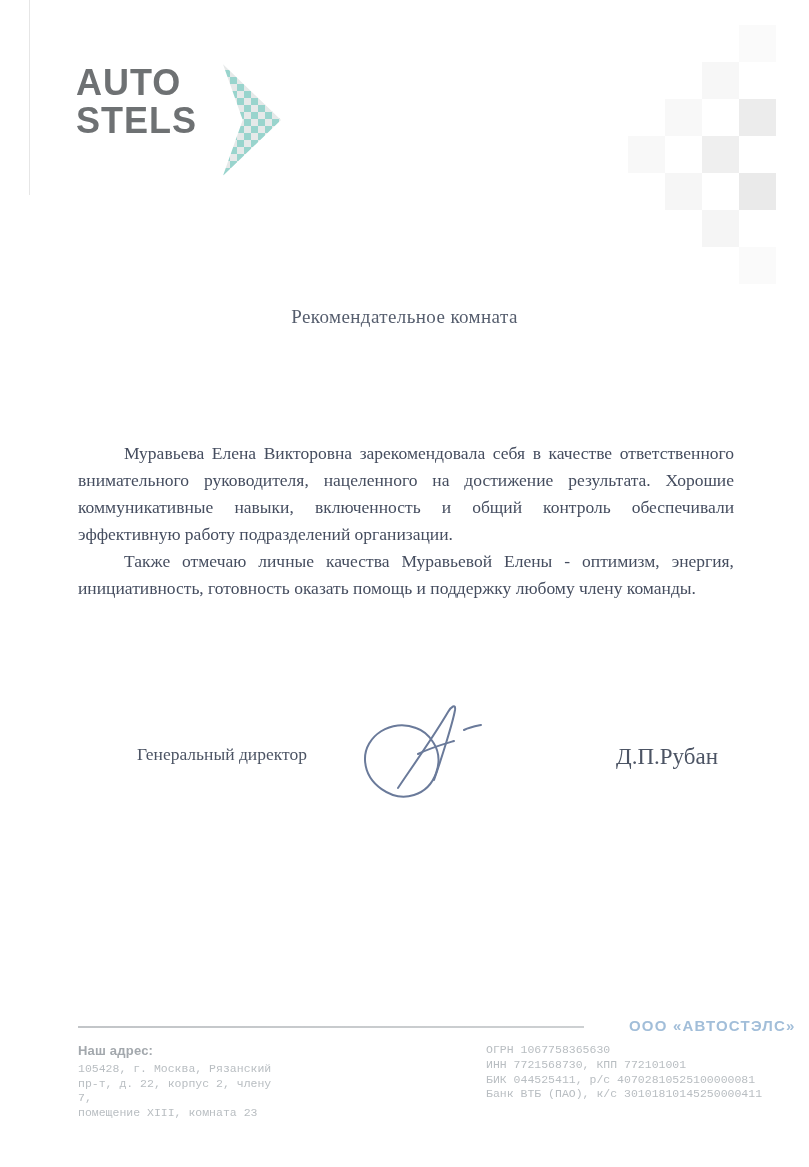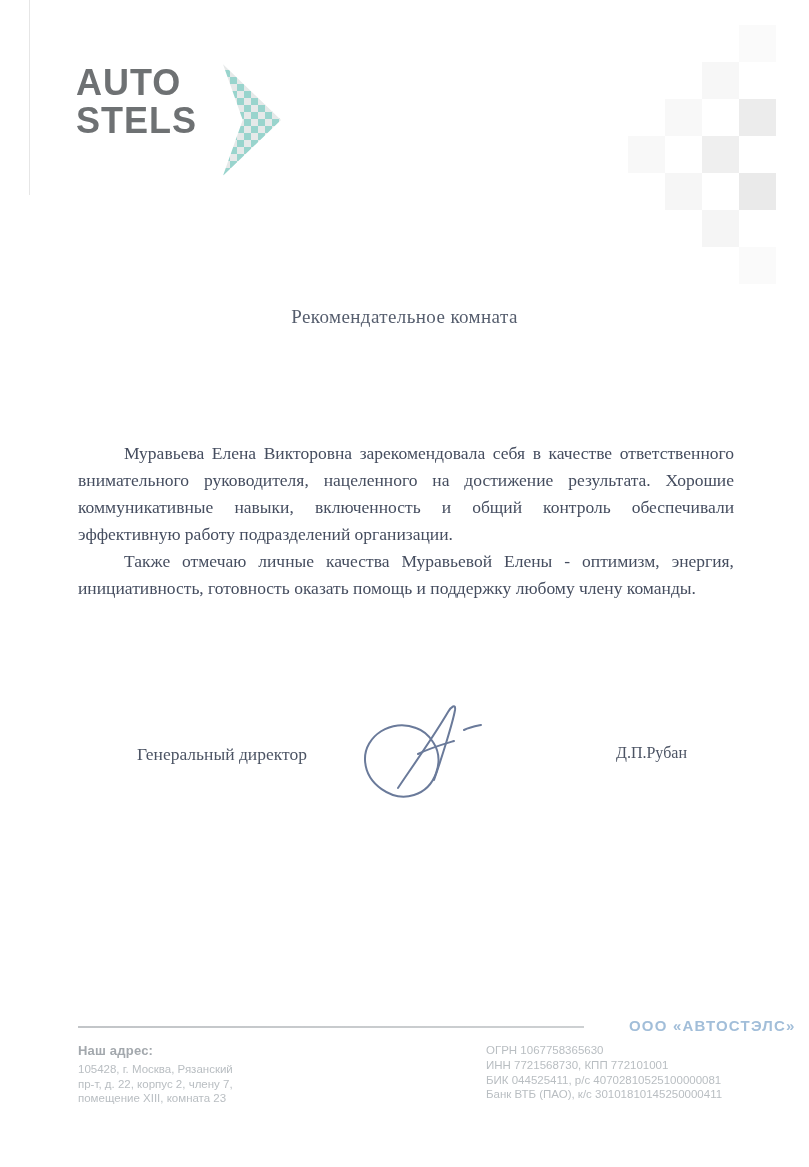--- a/index.html
+++ b/index.html
@@ -74,7 +74,7 @@
   .sig-name {
     position: absolute;
     left: 616px; top: 744px;
-    font-size: 16px;
+    font-size: 23px;
     color: #4c5464;
   }
   .sig-scribble {

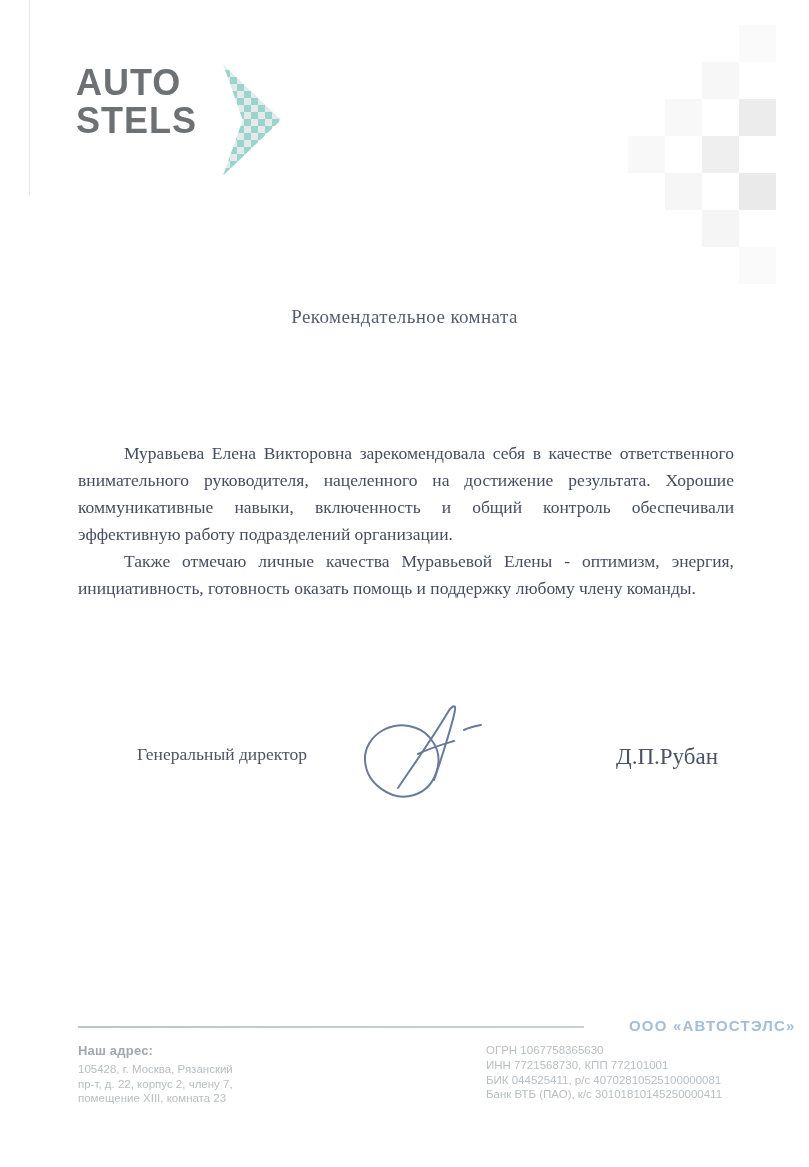--- a/index.html
+++ b/index.html
@@ -115,6 +115,7 @@
     font-size: 11.5px;
     line-height: 14.5px;
     color: #b9bec2;
+    font-family: Liberation Mono, monospace;
   }
   .col-address  { left: 78px;  width: 200px; }
   .col-contacts { left: 287px; width: 180px; }

